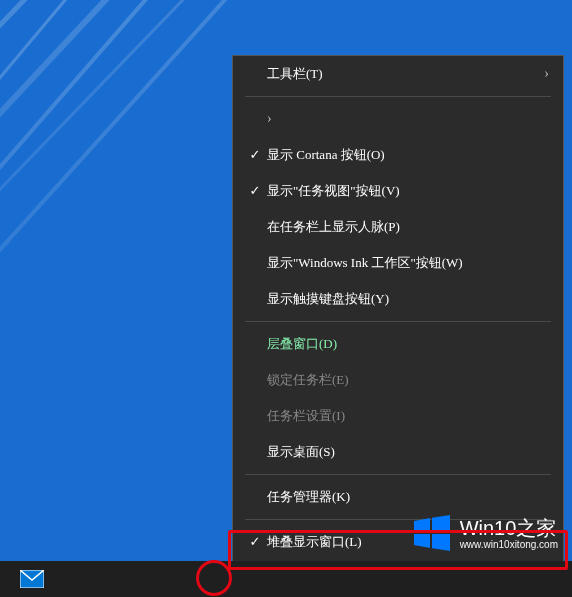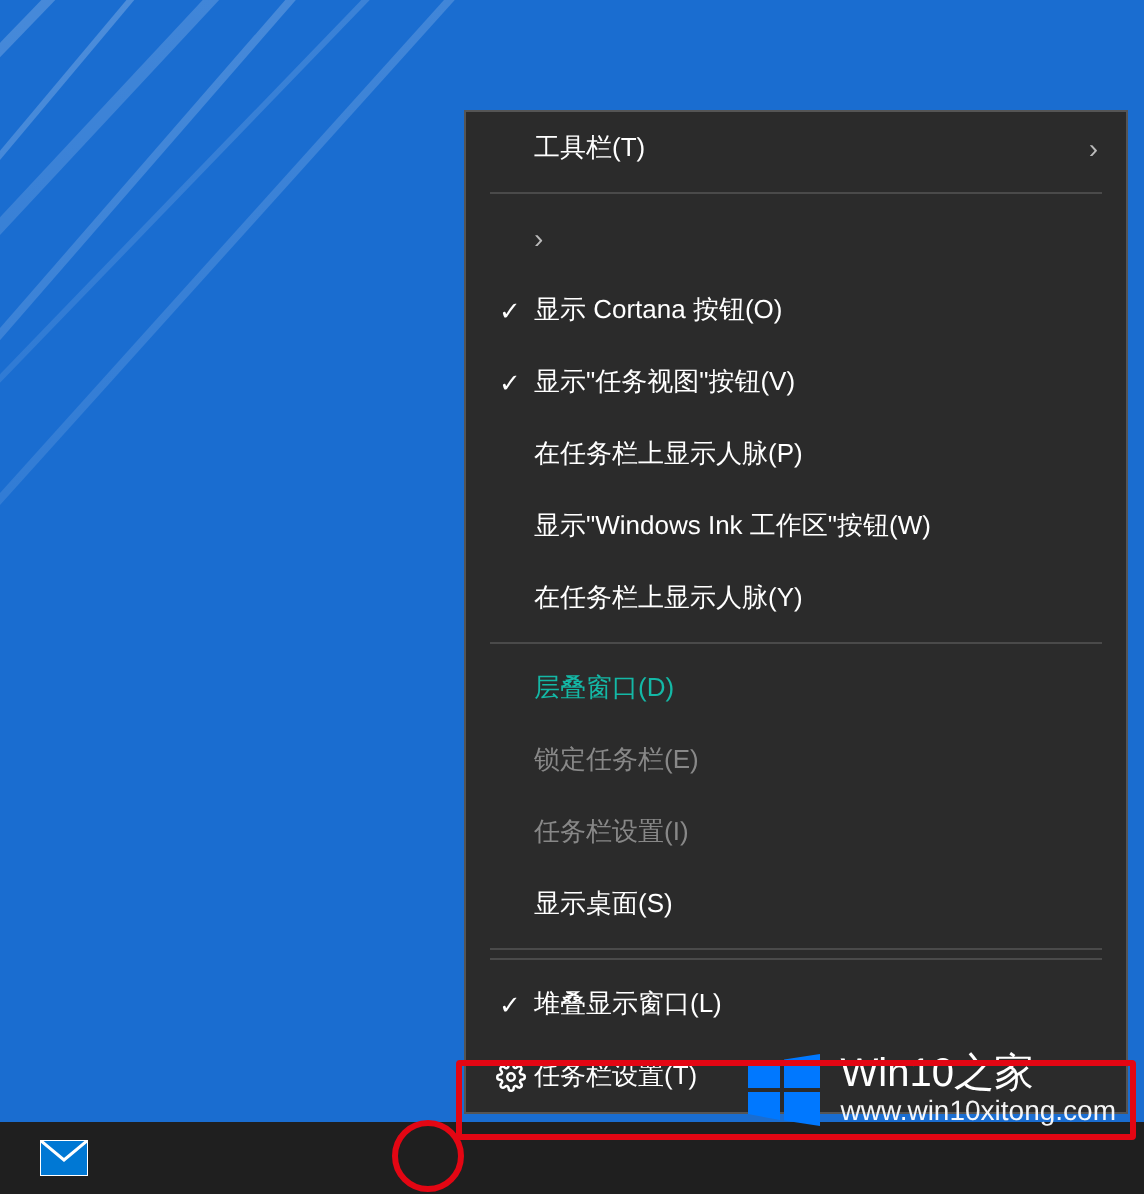--- a/index.html
+++ b/index.html
@@ -50,6 +50,7 @@
   border: 1px solid #555;
   color: #fff;
   font-size: 13px;
+  font-family: Liberation Serif, serif;
 }
 .menu-item {
   display: flex;

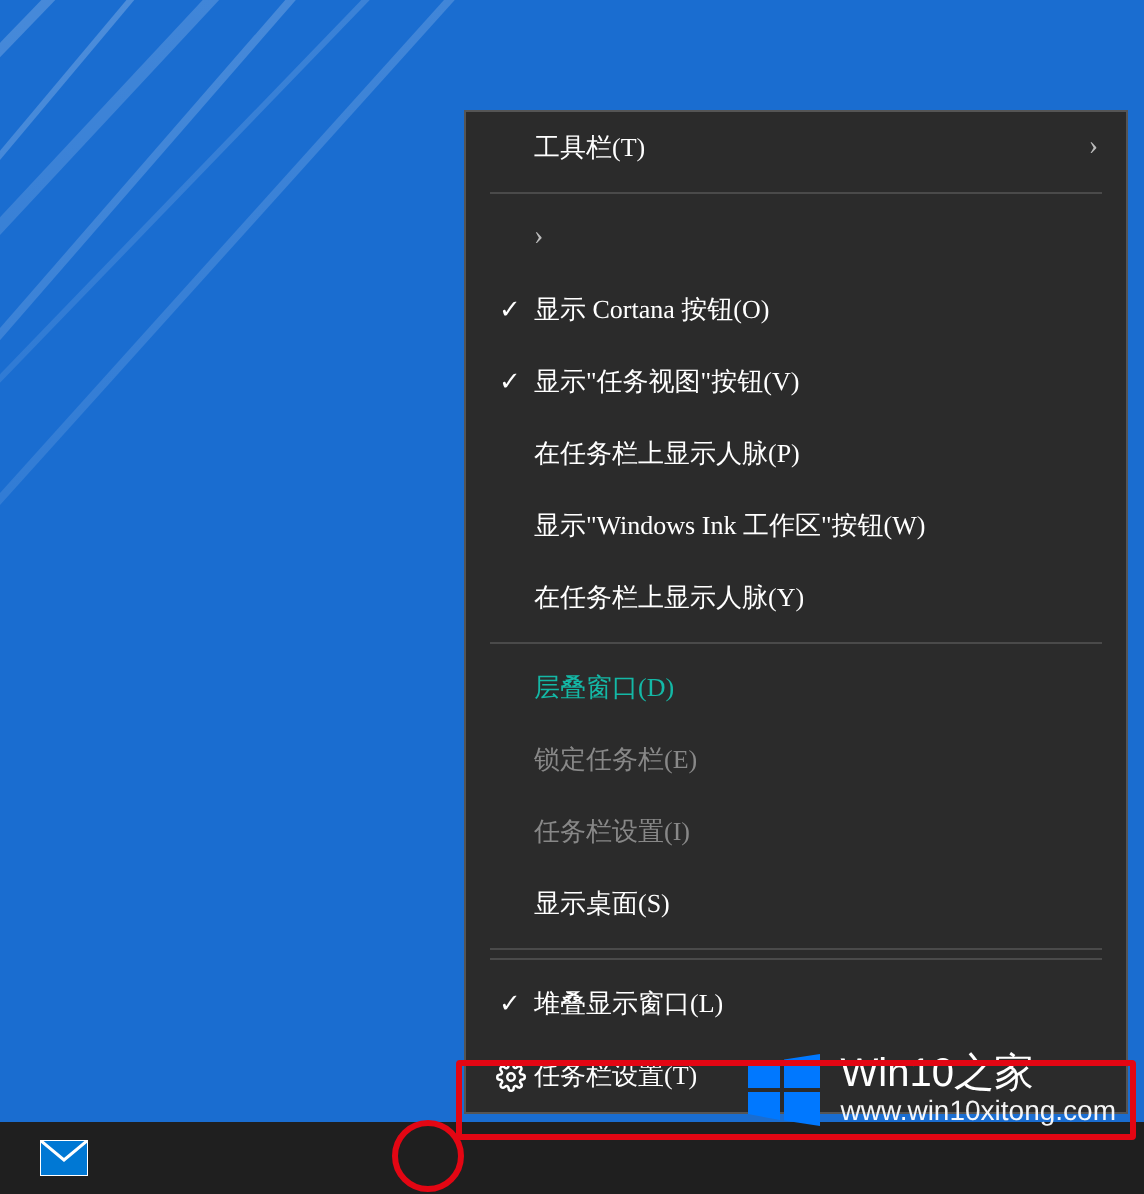--- a/index.html
+++ b/index.html
@@ -200,7 +200,7 @@
 
   <div class="menu-item">
     <span class="menu-check"></span>
-    <span class="menu-label">在任务栏上显示人脉(Y)</span>
+    <span class="menu-label">显示触摸键盘按钮(Y)</span>
   </div>
 
   <div class="menu-sep"></div>

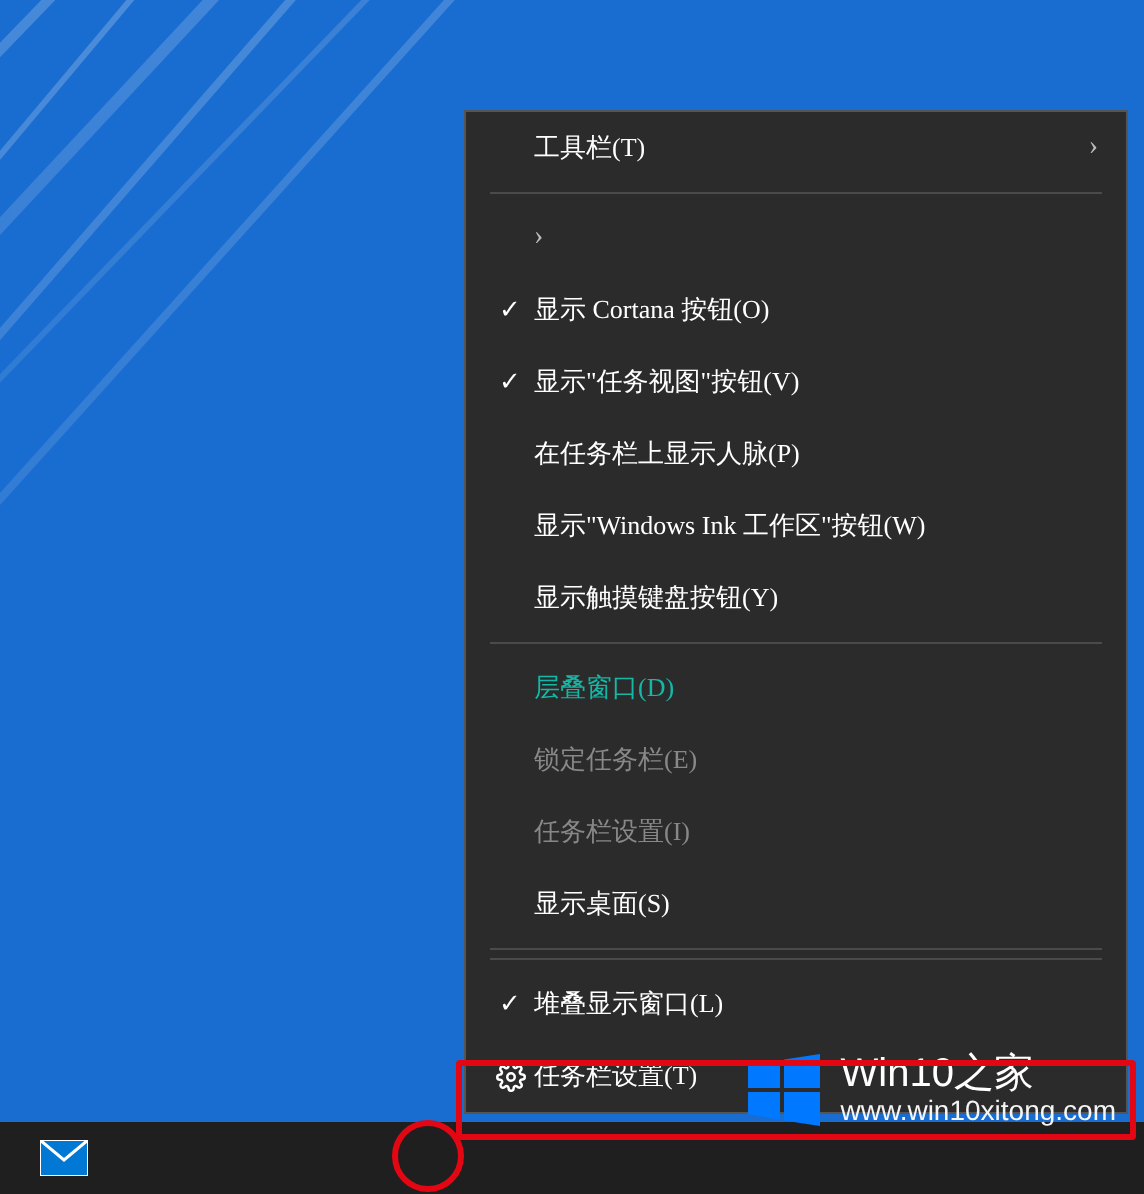--- a/index.html
+++ b/index.html
@@ -205,7 +205,7 @@
 
   <div class="menu-sep"></div>
 
-  <div class="menu-item" style="color:#14b8a6">
+  <div class="menu-item" style="color:#86efac">
     <span class="menu-check"></span>
     <span class="menu-label">层叠窗口(D)</span>
   </div>

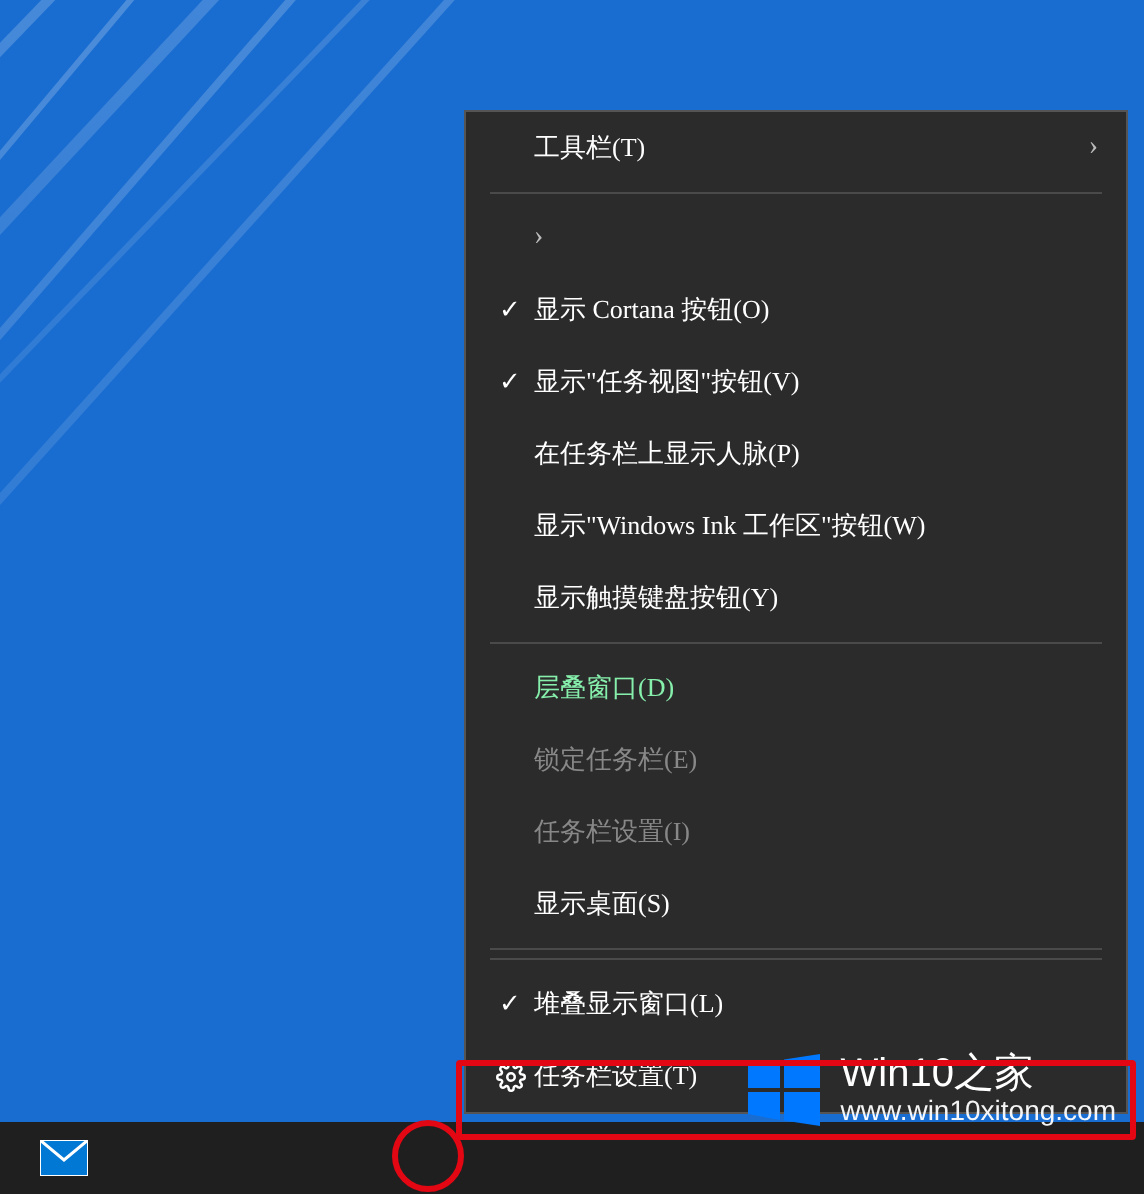--- a/index.html
+++ b/index.html
@@ -227,6 +227,10 @@
 
   <div class="menu-sep"></div>
 
+  <div class="menu-item">
+    <span class="menu-check"></span>
+    <span class="menu-label">任务管理器(K)</span>
+  </div>
 
   <div class="menu-sep"></div>
 

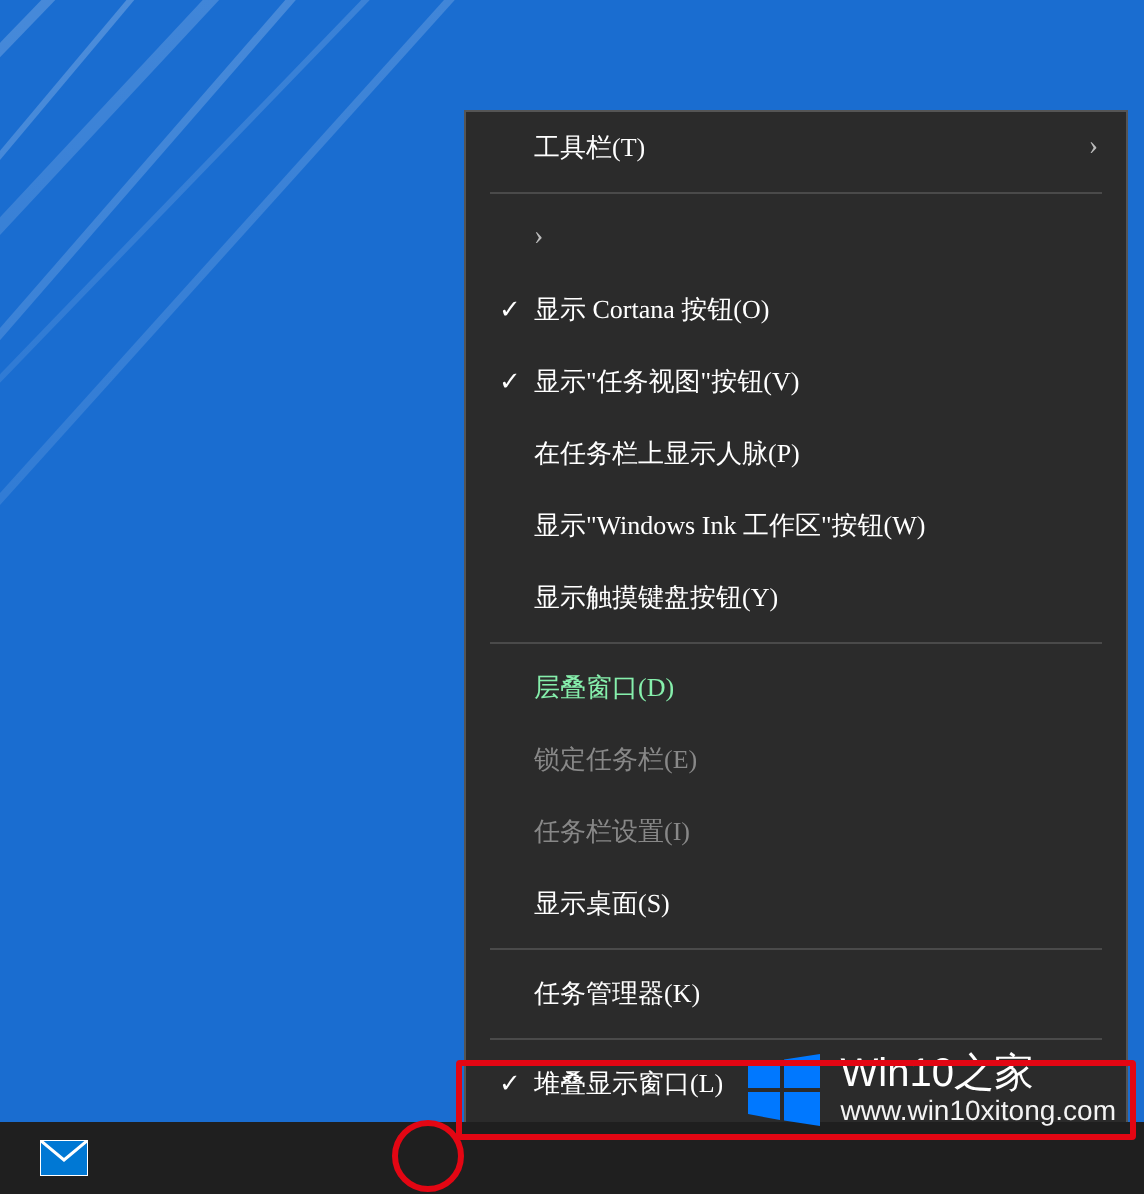--- a/index.html
+++ b/index.html
@@ -132,7 +132,7 @@
 .watermark {
   position: absolute;
   right: 14px;
-  bottom: 32px;
+  bottom: 44px;
   display: flex;
   align-items: center;
   gap: 8px;

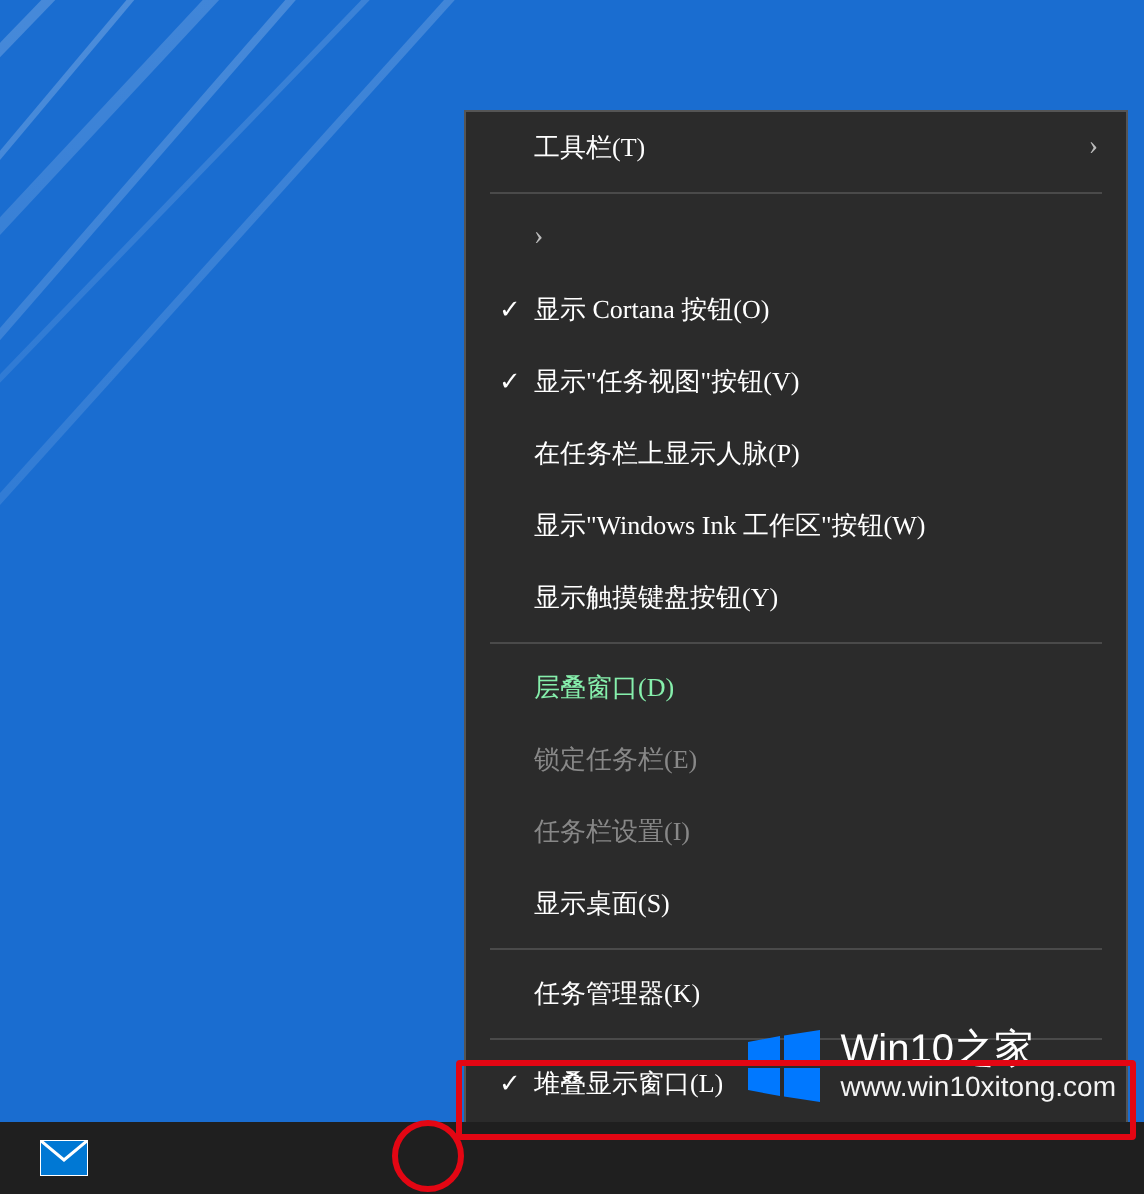--- a/index.html
+++ b/index.html
@@ -146,7 +146,7 @@
   line-height: 1.1;
 }
 .wm-main { font-size: 20px; font-weight: 500; }
-.wm-sub { font-size: 14px; opacity: 0.95; }
+.wm-sub { font-size: 10px; opacity: 0.95; }
 </style>
 </head>
 <body>

